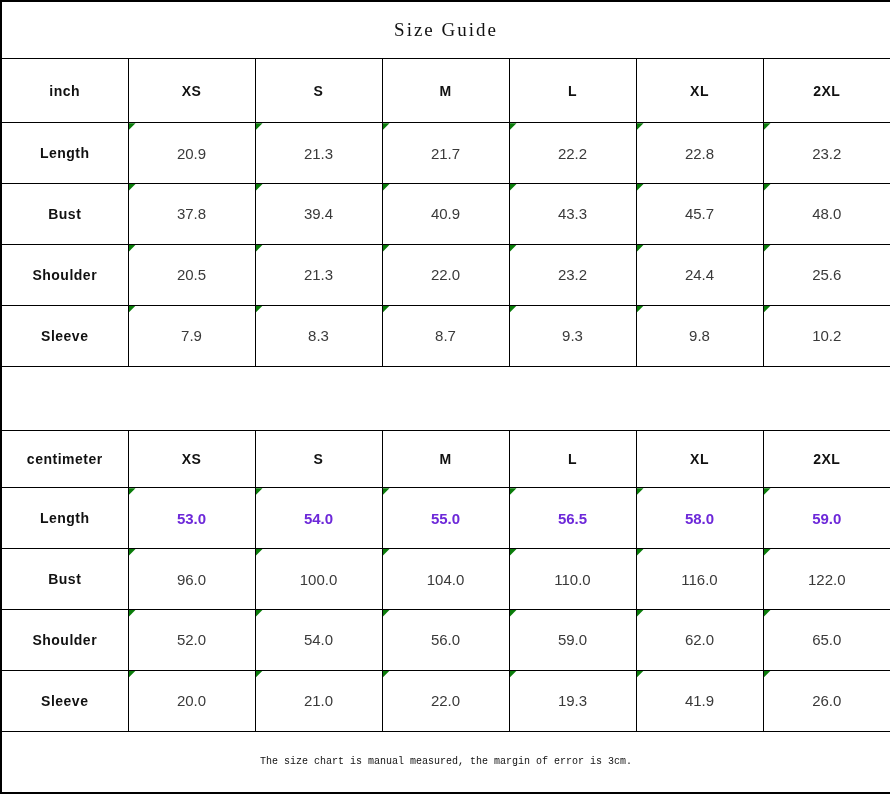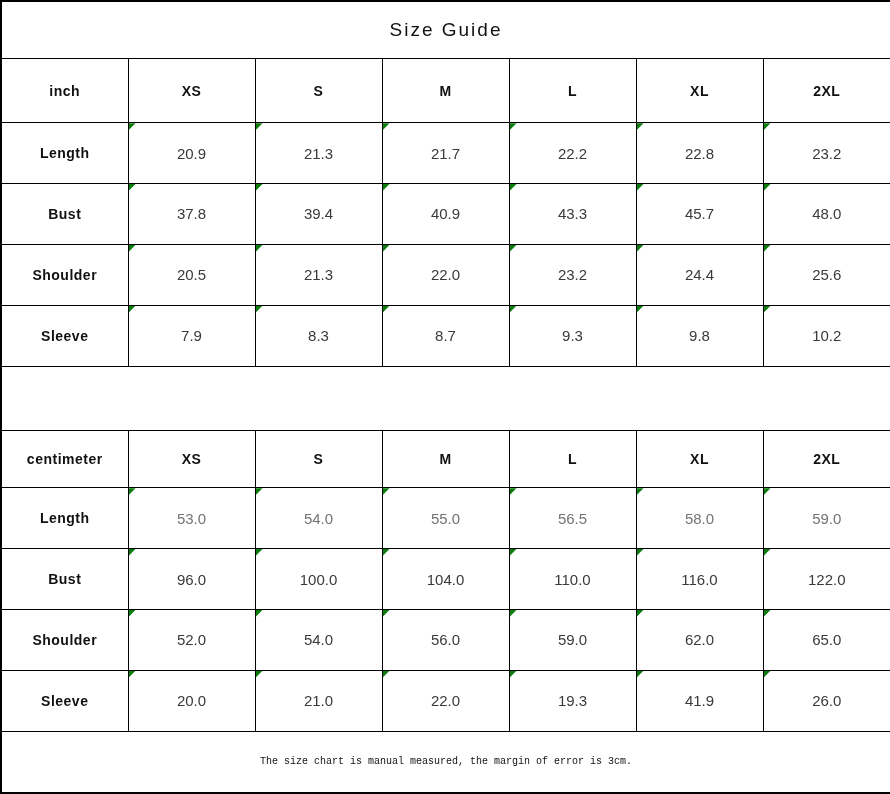--- a/index.html
+++ b/index.html
@@ -35,7 +35,7 @@
   }
   tr.title-row td {
     height: 56px;
-    font-family: Liberation Sans, sans-serif;
+    font-family: Liberation Serif, serif;
     font-size: 19px;
     letter-spacing: 2px;
     color: #111111;

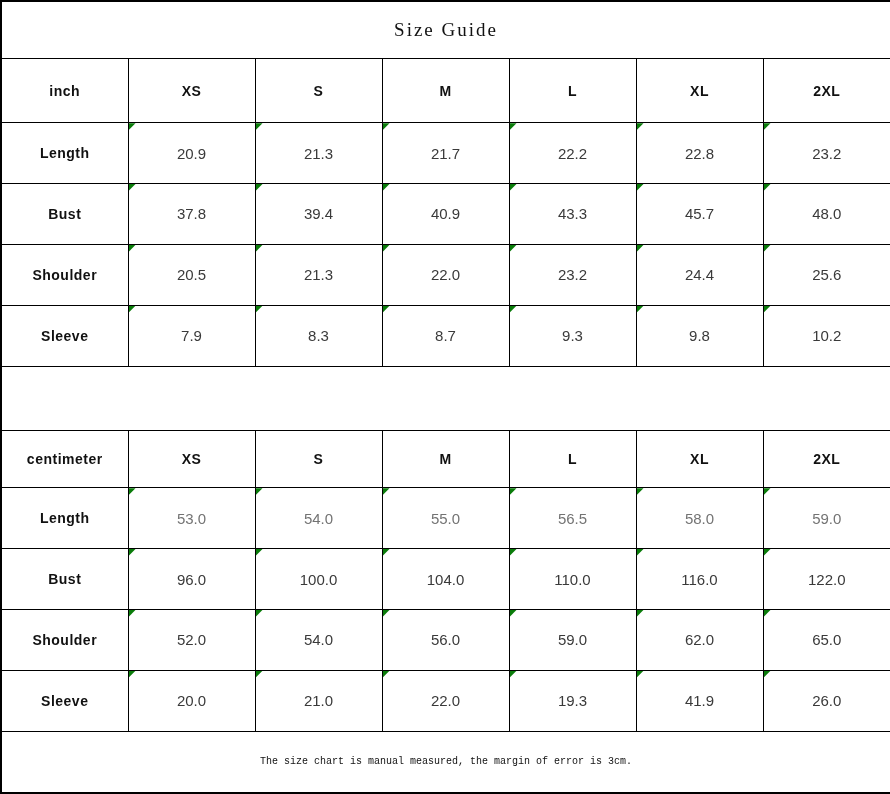--- a/index.html
+++ b/index.html
@@ -64,8 +64,8 @@
     color: #111111;
   }
   tr.data-row.bold-vals td.value-cell {
-    font-weight: normal;
-    color: #737373;
+    font-weight: bold;
+    color: #6d28d9;
   }
   td.value-cell {
     position: relative;

